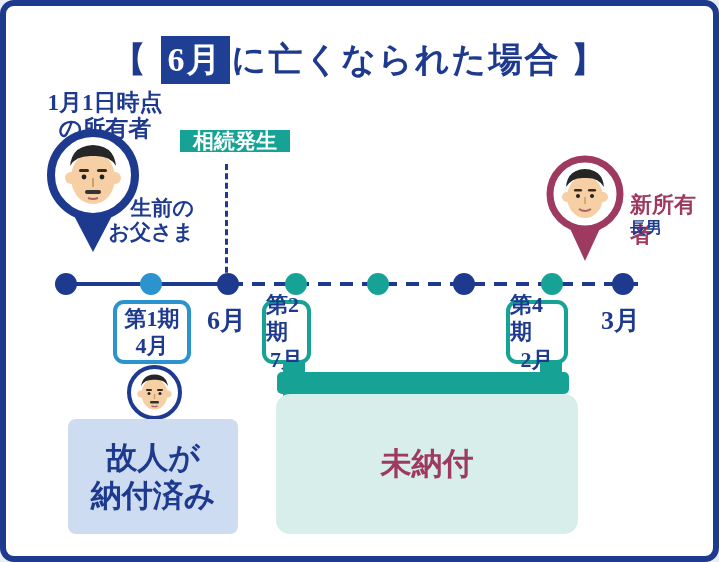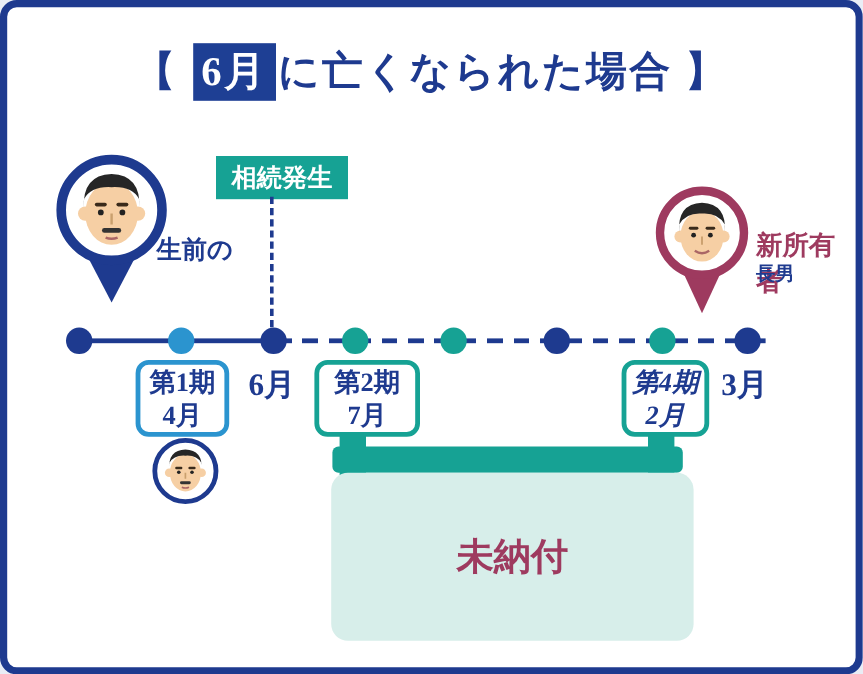--- a/index.html
+++ b/index.html
@@ -83,6 +83,10 @@
     <span>【 </span><span class="hl">6月</span><span>に亡くなられた場合 】</span>
   </div>
 
+  <div class="abs owner-caption ctr bold navy-t">
+    <div>1月1日時点</div>
+    <div>の所有者</div>
+  </div>
 
   <div class="abs" style="left:38px;top:122px;">
     <svg width="98" height="126" viewBox="0 0 98 126">

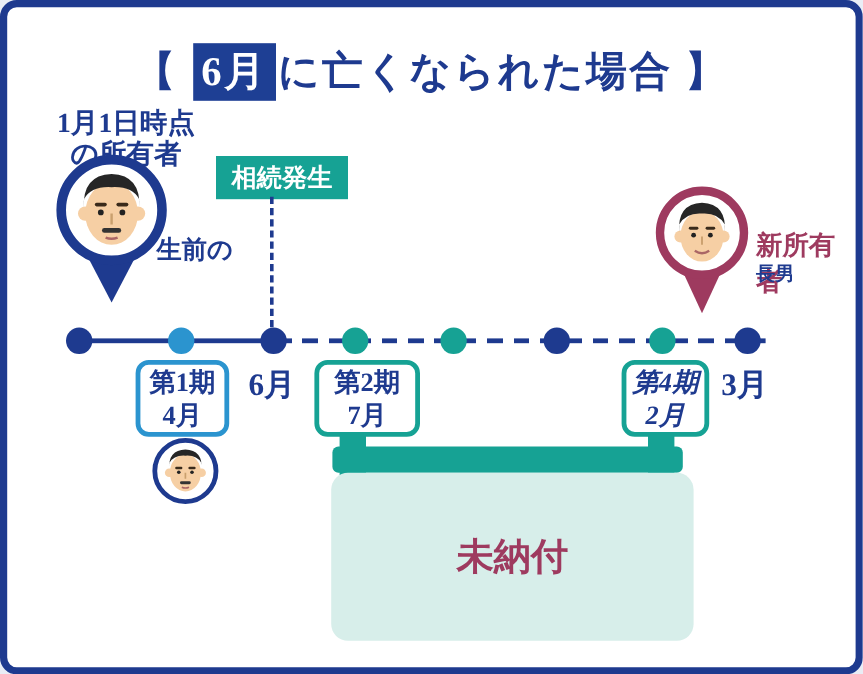--- a/index.html
+++ b/index.html
@@ -30,7 +30,7 @@
   .jan1{left:40px;top:238px;font-size:26px;}
 
   
-  .inherit-box{left:174px;top:124px;width:110px;height:36px;background:var(--teal);
+  .inherit-box{left:174px;top:124px;width:110px;height:22px;background:var(--teal);
     color:#fff;font-weight:bold;font-size:21px;display:flex;align-items:center;justify-content:center;}
   .drop-line{left:219px;top:158px;width:0;height:118px;border-left:3px dashed var(--navy);}
 

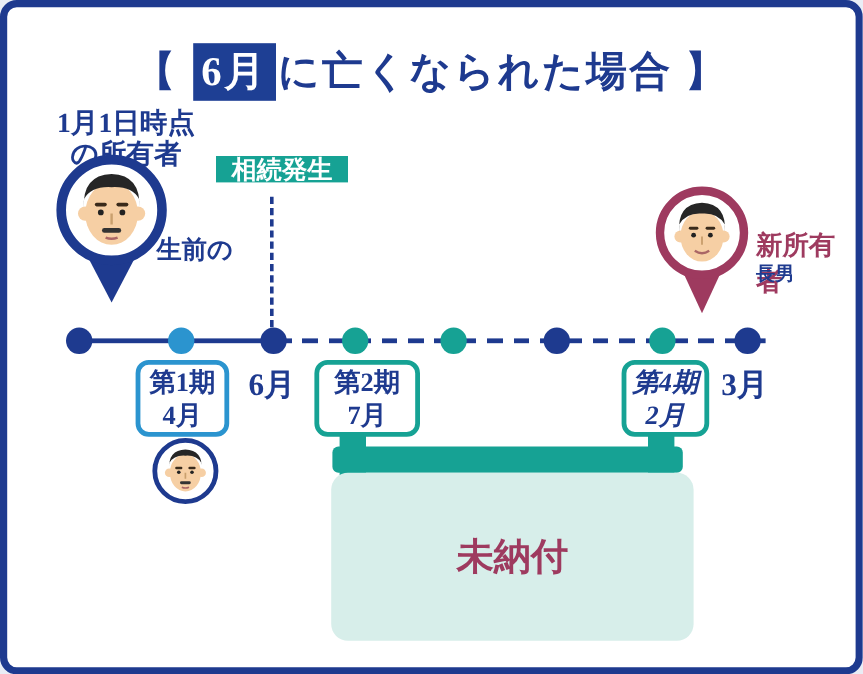--- a/index.html
+++ b/index.html
@@ -110,6 +110,7 @@
 
   <div class="abs father-label ctr bold navy-t">
     <div>生前の</div>
+    <div>お父さま</div>
   </div>
 
 

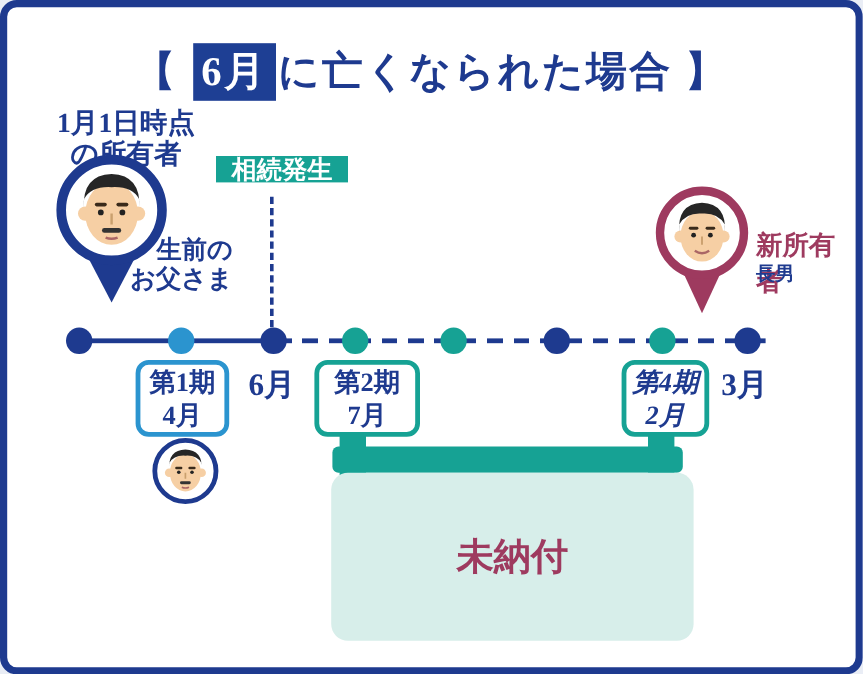--- a/index.html
+++ b/index.html
@@ -51,7 +51,7 @@
   .pbox.b-lblue{border:4px solid var(--light-blue);}
   .pbox.b-teal{border:4px solid var(--teal);}
   .pbox1{left:107px;width:78px;}
-  .pbox2{left:256px;width:88px;}
+  .pbox2{left:256px;width:49px;}
   .pbox3{left:336px;width:76px;}
   .pbox4{left:512px;width:73px;font-style:italic;}
 

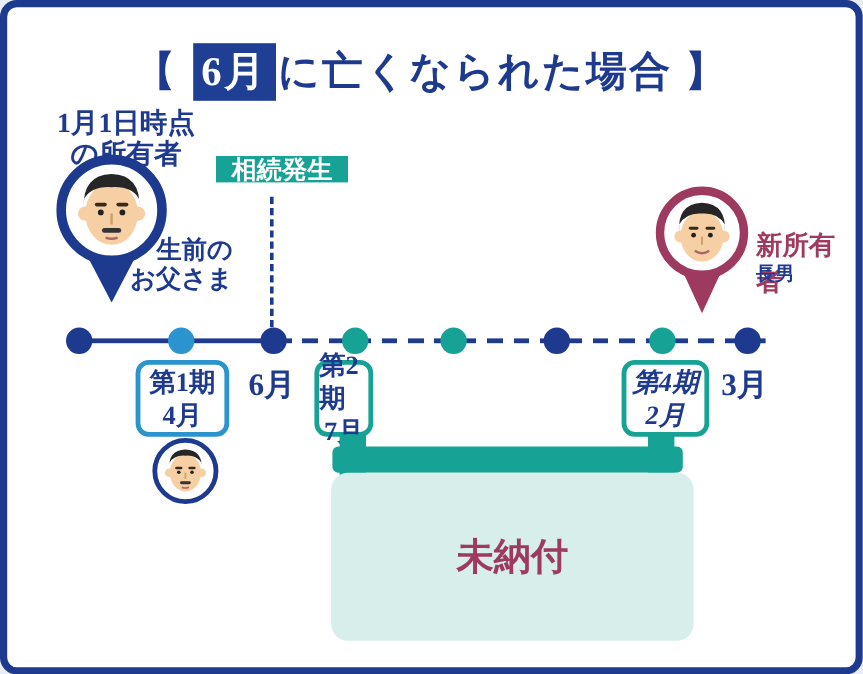--- a/index.html
+++ b/index.html
@@ -53,7 +53,7 @@
   .pbox1{left:107px;width:78px;}
   .pbox2{left:256px;width:49px;}
   .pbox3{left:336px;width:76px;}
-  .pbox4{left:512px;width:73px;font-style:italic;}
+  .pbox4{left:500px;width:62px;}
 
   
   .stem{width:22px;height:34px;background:var(--teal);top:356px;}

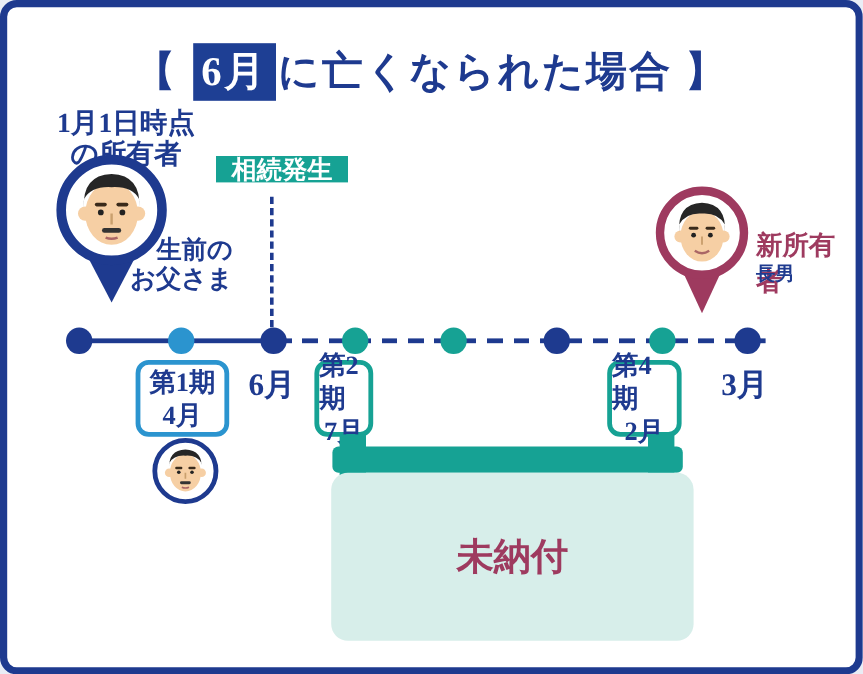--- a/index.html
+++ b/index.html
@@ -171,6 +171,10 @@
     </svg>
   </div>
 
+  <div class="abs pale-box">
+    <div>故人が</div>
+    <div>納付済み</div>
+  </div>
 
   <div class="abs" style="left:538px;top:148px;">
     <svg width="82" height="110" viewBox="0 0 82 110">

